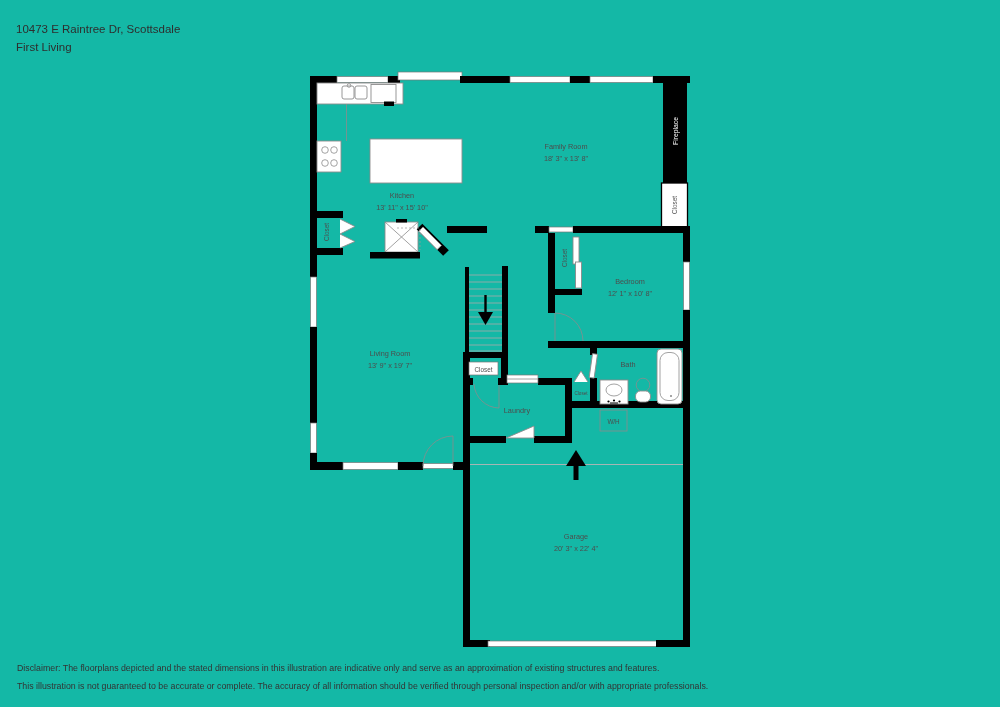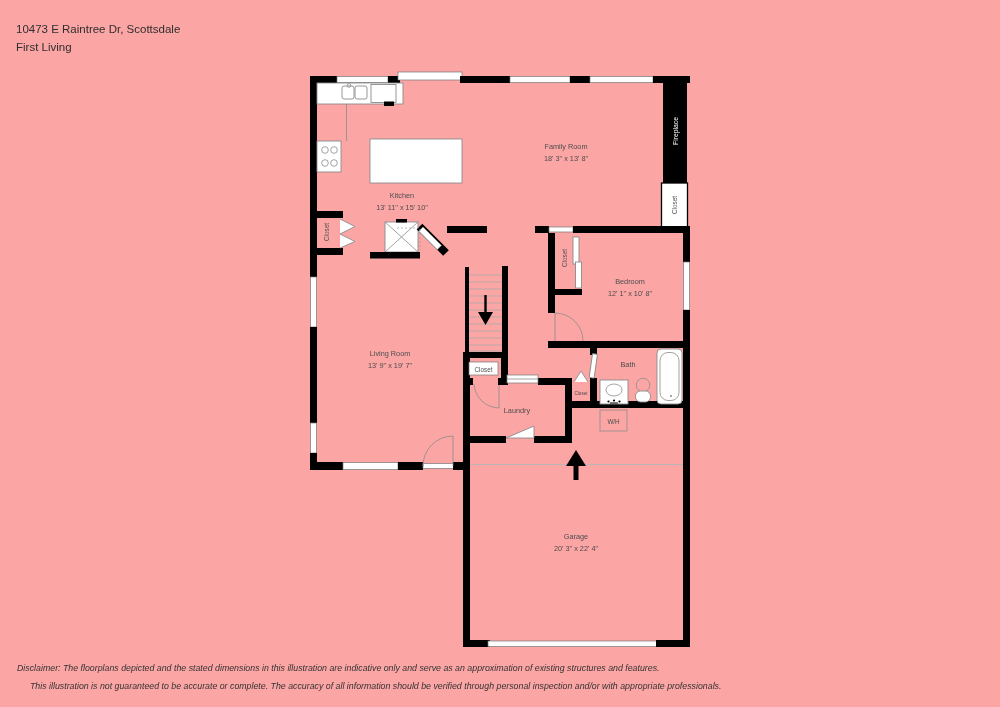--- a/index.html
+++ b/index.html
@@ -3,7 +3,7 @@
 <meta charset="utf-8">
 <style>
   html,body{margin:0;padding:0;background:#fff;}
-  .page{position:relative;width:1000px;height:707px;background:#fca5a5;overflow:hidden;
+  .page{position:relative;width:1000px;height:707px;background:#14b8a6;overflow:hidden;
         font-family:"Liberation Sans",sans-serif;}
   .header{position:absolute;left:16px;top:20px;color:#2e2e2e;font-size:11.5px;line-height:18px;}
   .disclaimer{position:absolute;left:17px;color:#333;font-size:8.8px;white-space:nowrap;font-style:italic;}

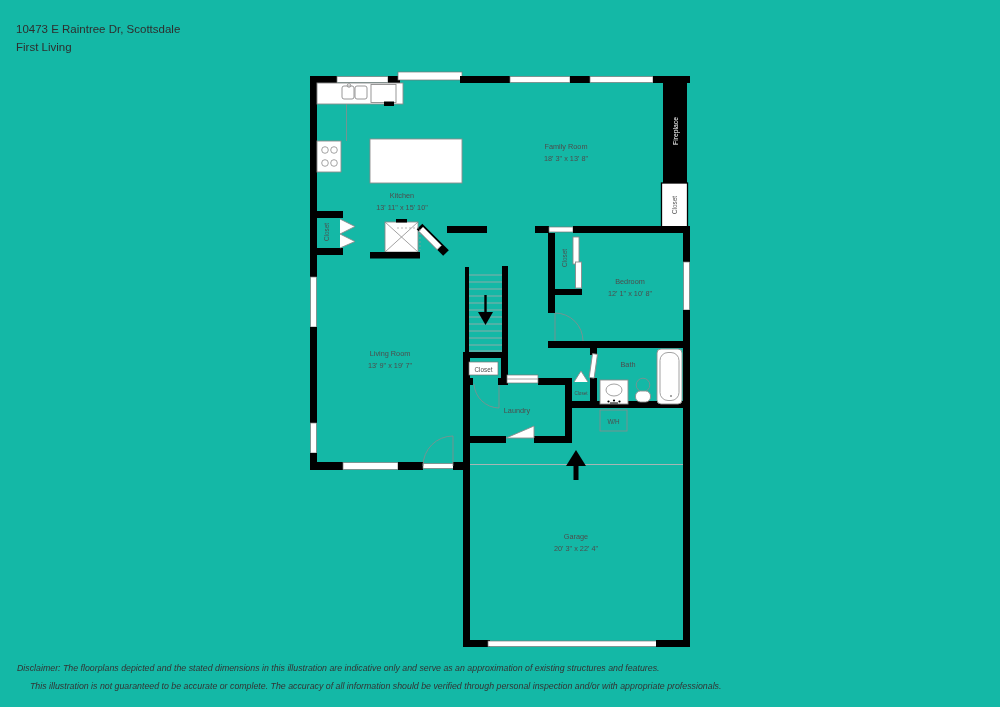--- a/index.html
+++ b/index.html
@@ -6,7 +6,7 @@
   .page{position:relative;width:1000px;height:707px;background:#14b8a6;overflow:hidden;
         font-family:"Liberation Sans",sans-serif;}
   .header{position:absolute;left:16px;top:20px;color:#2e2e2e;font-size:11.5px;line-height:18px;}
-  .disclaimer{position:absolute;left:17px;color:#333;font-size:8.8px;white-space:nowrap;font-style:italic;}
+  .disclaimer{position:absolute;left:17px;color:#333;font-size:8.8px;white-space:nowrap;}
   .disc1{top:663px;} .disc2{top:681px;margin-left:13px;}
   svg{position:absolute;left:0;top:0;}
   .wall{fill:#000;}

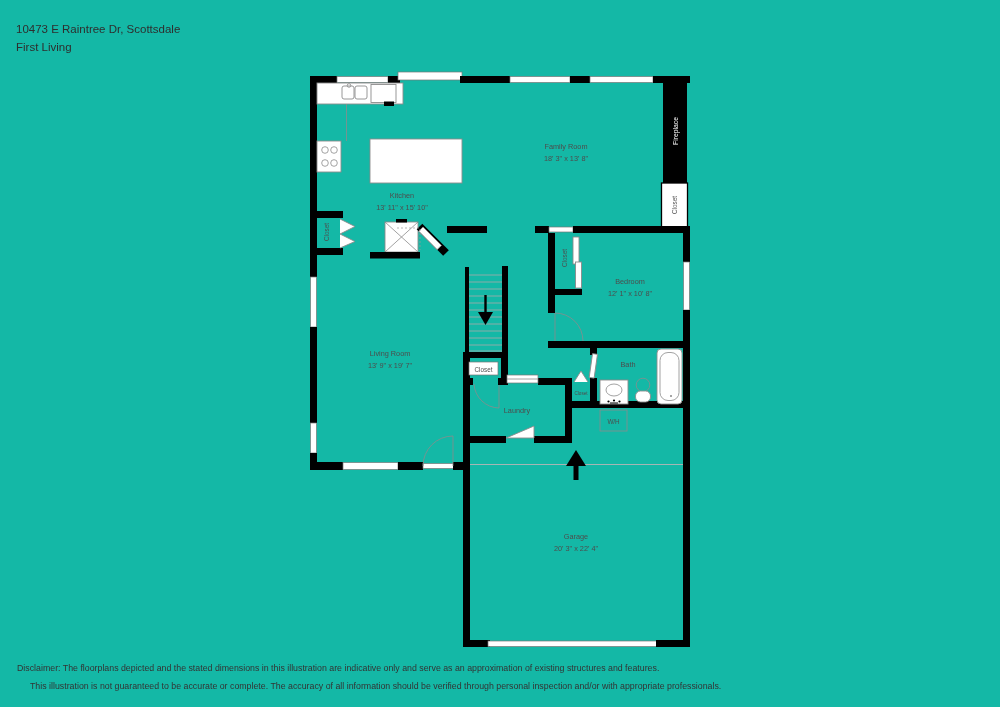--- a/index.html
+++ b/index.html
@@ -7,7 +7,7 @@
         font-family:"Liberation Sans",sans-serif;}
   .header{position:absolute;left:16px;top:20px;color:#2e2e2e;font-size:11.5px;line-height:18px;}
   .disclaimer{position:absolute;left:17px;color:#333;font-size:8.8px;white-space:nowrap;}
-  .disc1{top:663px;} .disc2{top:681px;margin-left:13px;}
+  .disc1{top:663px;} .disc2{top:681px;}
   svg{position:absolute;left:0;top:0;}
   .wall{fill:#000;}
   .win{fill:#fff;stroke:#777;stroke-width:0.7;}

